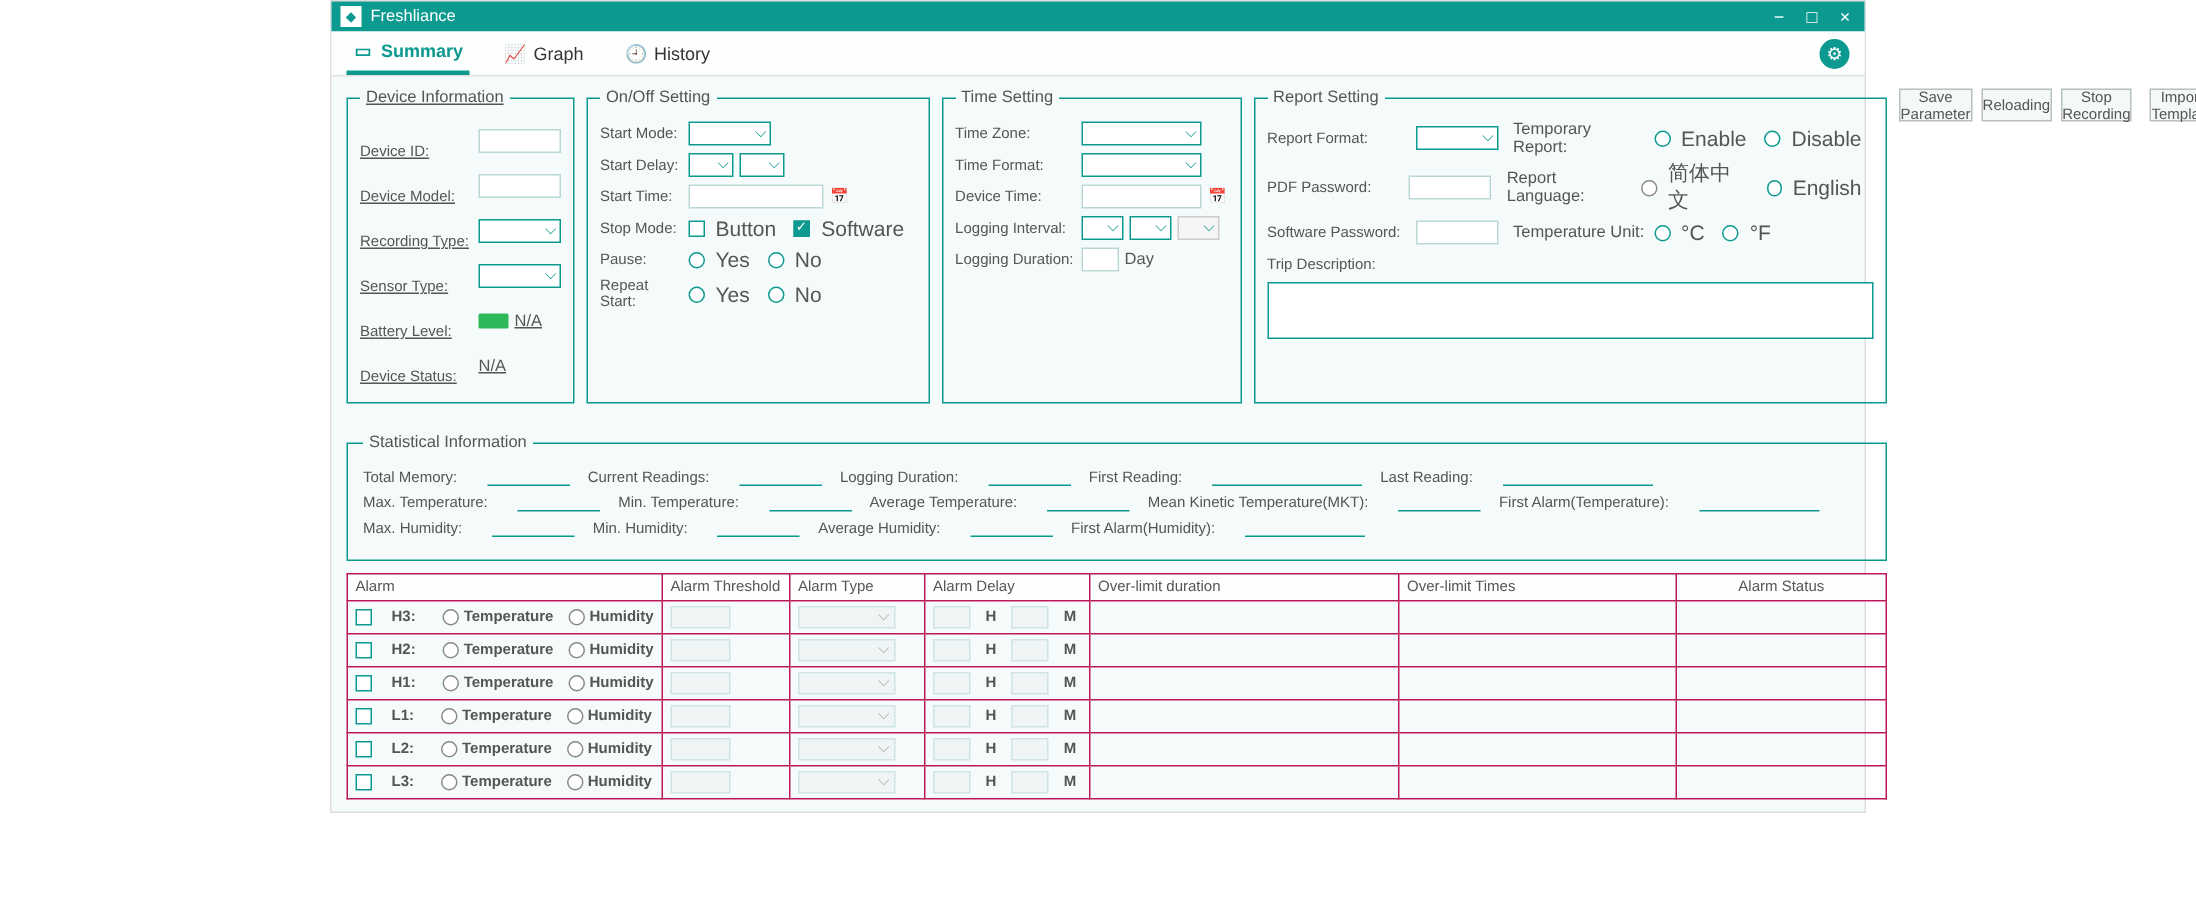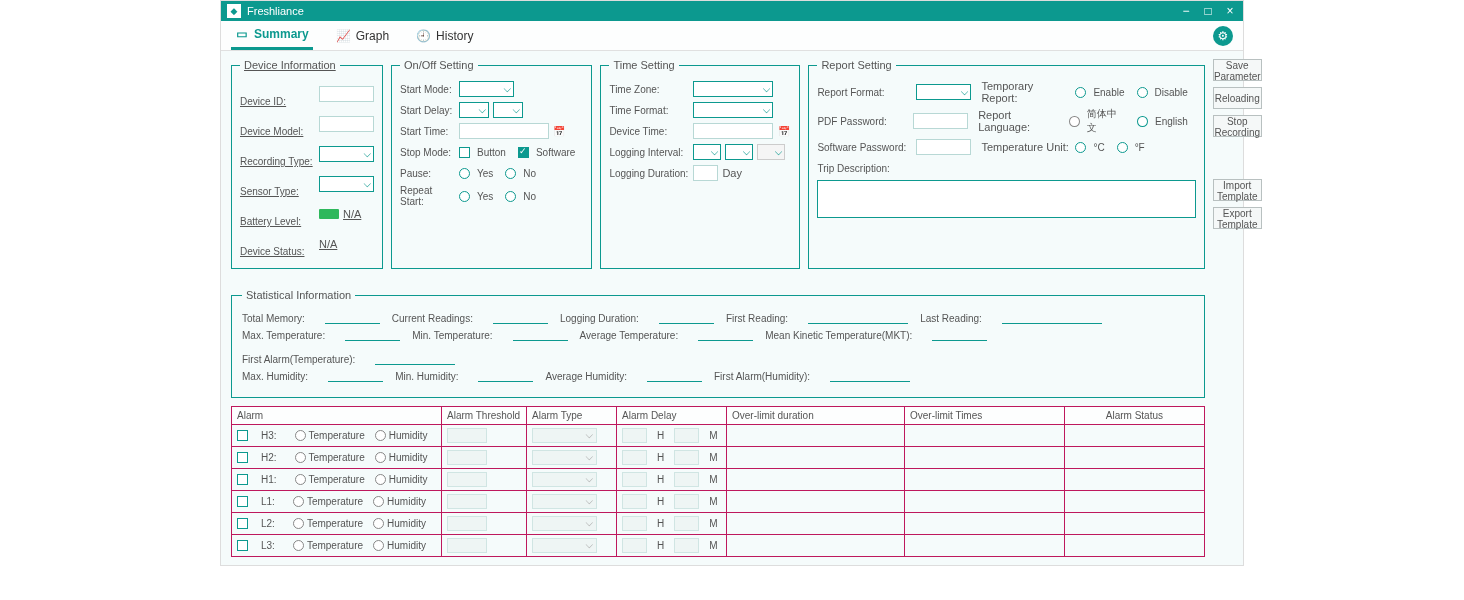--- a/index.html
+++ b/index.html
@@ -17,7 +17,7 @@
 .gear { margin-left: auto; width: 20px; height: 20px; border-radius: 50%; background: #0c998f; color: #fff; display: flex; align-items: center; justify-content: center; cursor: pointer; font-size: 12px; }
 .content { padding: 8px 10px; display: flex; gap: 8px; }
 .main-col { flex: 1; }
-.side-col { width: 100px; display: flex; flex-direction: column; gap: 6px; }
+.side-col { width: 100px; display: flex; flex-direction: row; gap: 6px; }
 .row1 { display: flex; gap: 8px; }
 fieldset { border: 1px solid #0c998f; padding: 6px 8px 8px; font-size: 11px; color: #555; }
 legend { color: #555; padding: 0 4px; font-size: 11px; }

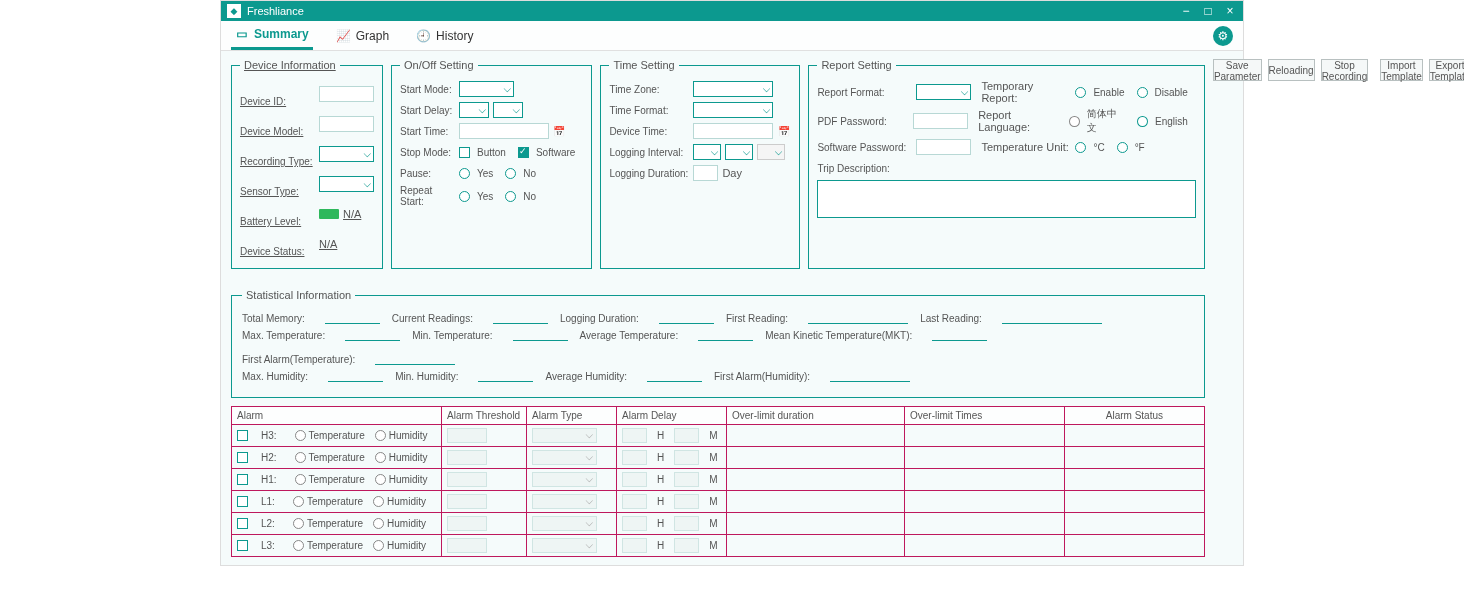--- a/index.html
+++ b/index.html
@@ -41,7 +41,7 @@
 .chk.checked::after { content: "✓"; color: #fff; font-size: 9px; position: absolute; top: -2px; left: 0; }
 .radio { width: 11px; height: 11px; border: 1px solid #888; border-radius: 50%; display: inline-block; vertical-align: middle; margin-right: 3px; cursor: pointer; background: #fff; }
 .radio.teal { border-color: #0c998f; }
-.rlabel { font-size: 10px; color: #555; margin-right: 8px; }
+.rlabel { font-size: 14px; color: #555; margin-right: 8px; }
 .batt { display: inline-block; width: 20px; height: 10px; background: #2eb85c; border-radius: 1px; }
 textarea { border: 1px solid #0c998f; width: 100%; height: 38px; resize: none; font-size: 10px; }
 .btn { border: 1px solid #b8c0c0; background: #f5f8f8; height: 22px; width: 100%; font-size: 10px; color: #555; cursor: pointer; }

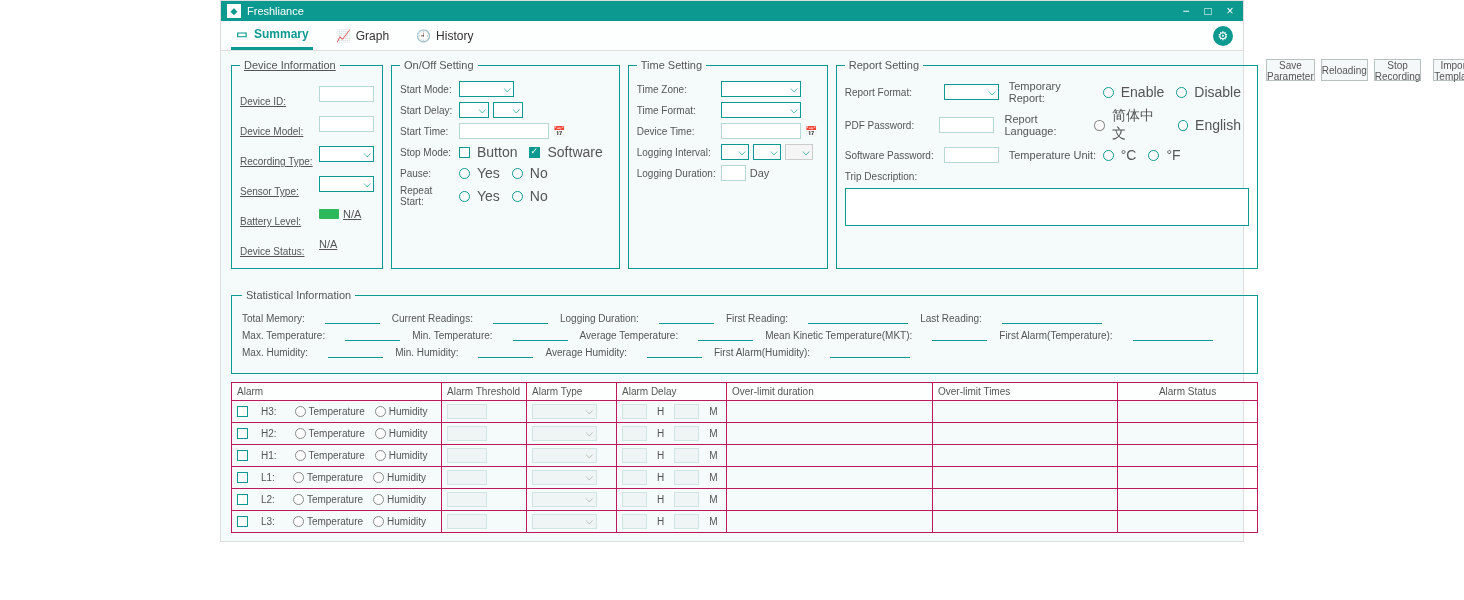--- a/index.html
+++ b/index.html
@@ -53,7 +53,7 @@
 .alarm-table { border: 1px solid #b8d8d5; margin-top: 8px; width: 100%; border-collapse: collapse; font-size: 10px; color: #555; }
 .alarm-table th, .alarm-table td { border: 1px solid #be185d; padding: 3px 5px; text-align: left; font-weight: normal; }
 .alarm-table th { background: #fdfefe; }
-.acell { display: flex; align-items: center; gap: 10px; }
+.acell { display: flex; align-items: center; gap: 10px; font-weight: bold; }
 .atxt { border: 1px solid #d0e5e3; background: #eef5f4; width: 40px; height: 15px; }
 .asel { border: 1px solid #d0e5e3; background: #eef5f4; width: 65px; height: 15px; appearance: none; position: relative; }
 .asel::after { content: "⌵"; position: absolute; right: 3px; top: 0; color: #aaa; }

